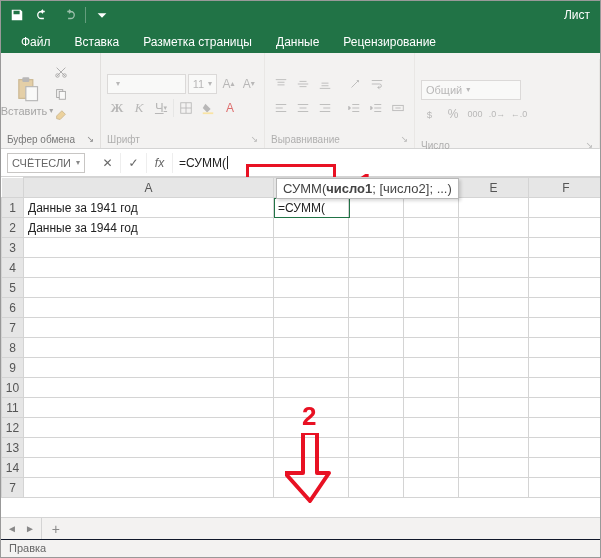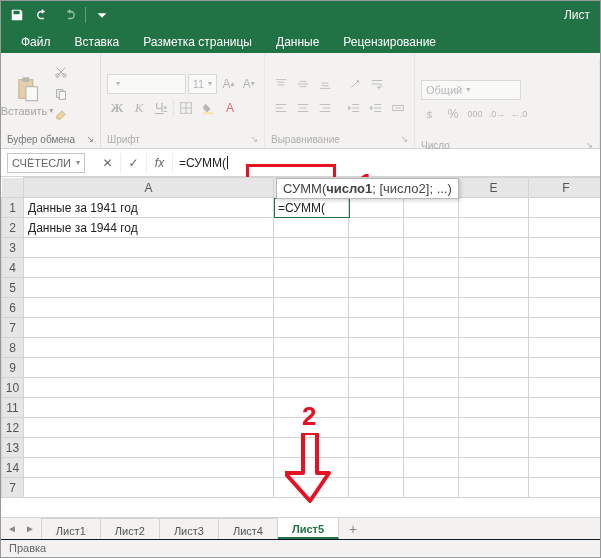--- a/index.html
+++ b/index.html
@@ -512,13 +512,6 @@
     <span>◄</span>
     <span>►</span>
   </div>
-  <div id="sheettabs" style="display:flex;">
-      <div class="stab">Лист1</div>
-      <div class="stab">Лист2</div>
-      <div class="stab">Лист3</div>
-      <div class="stab">Лист4</div>
-      <div class="stab active">Лист5</div>
-    </div>
   <div class="addsheet">
       <span>+</span>
     </div>

